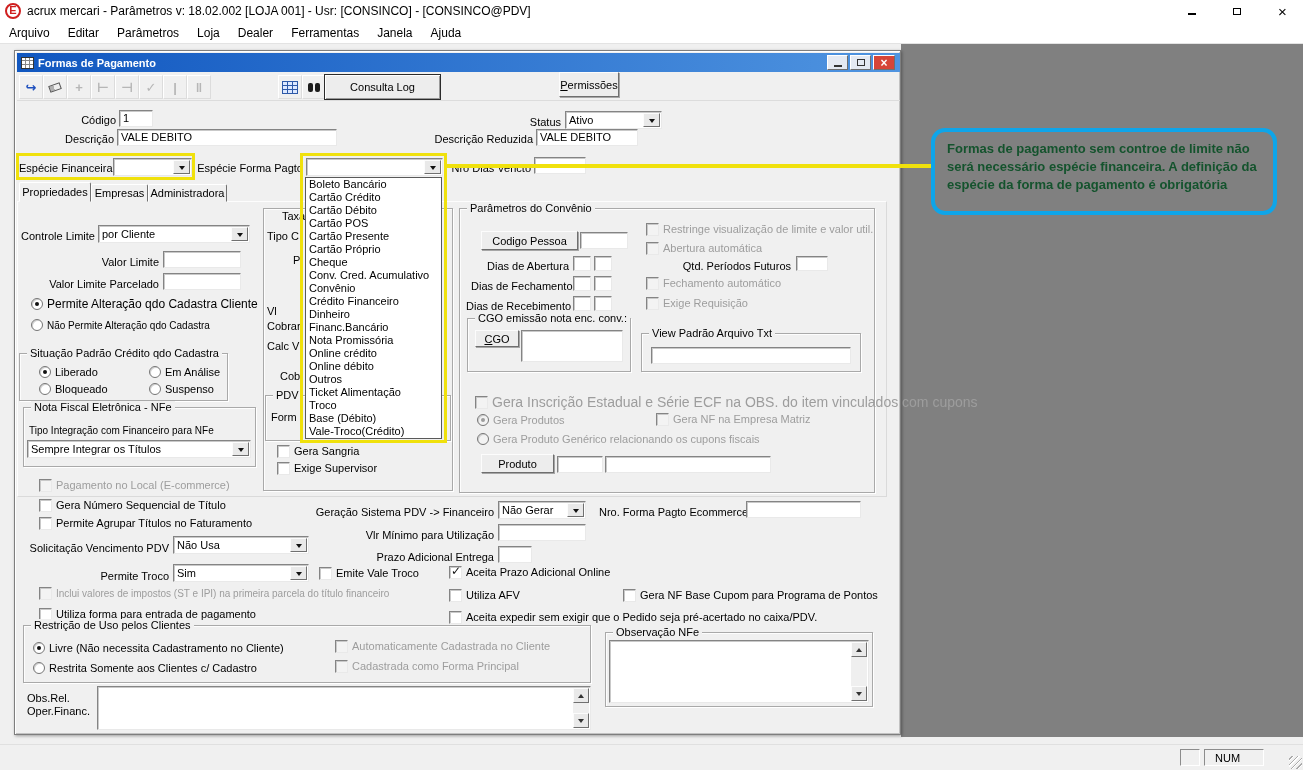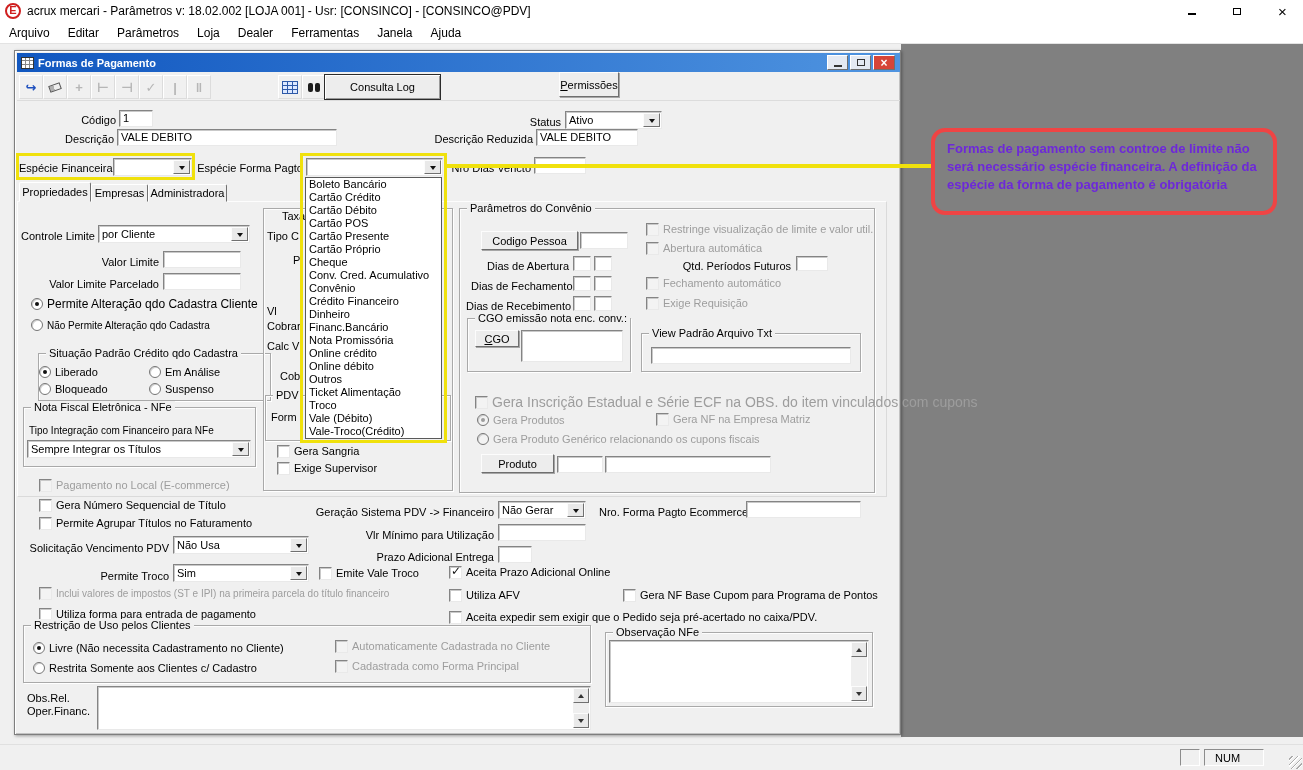--- a/index.html
+++ b/index.html
@@ -52,7 +52,7 @@
 .eras{width:12px;height:7px;background:linear-gradient(90deg,#b0b0b0 0 4px,#efefef 4px);border:1px solid #555;transform:rotate(-20deg)}
 .ming{width:8px;height:2px;background:#333;margin-top:7px}
 .sqg{width:8px;height:7px;border:1px solid #333}
-.callout{border:4px solid #ef4444;border-radius:14px;color:#6d28d9;font-weight:700;font-size:13px;line-height:18px;padding:8px 12px}
+.callout{border:4px solid #0ea5e9;border-radius:14px;color:#14532d;font-weight:700;font-size:13px;line-height:18px;padding:8px 12px}
 </style>
 </head>
 <body>

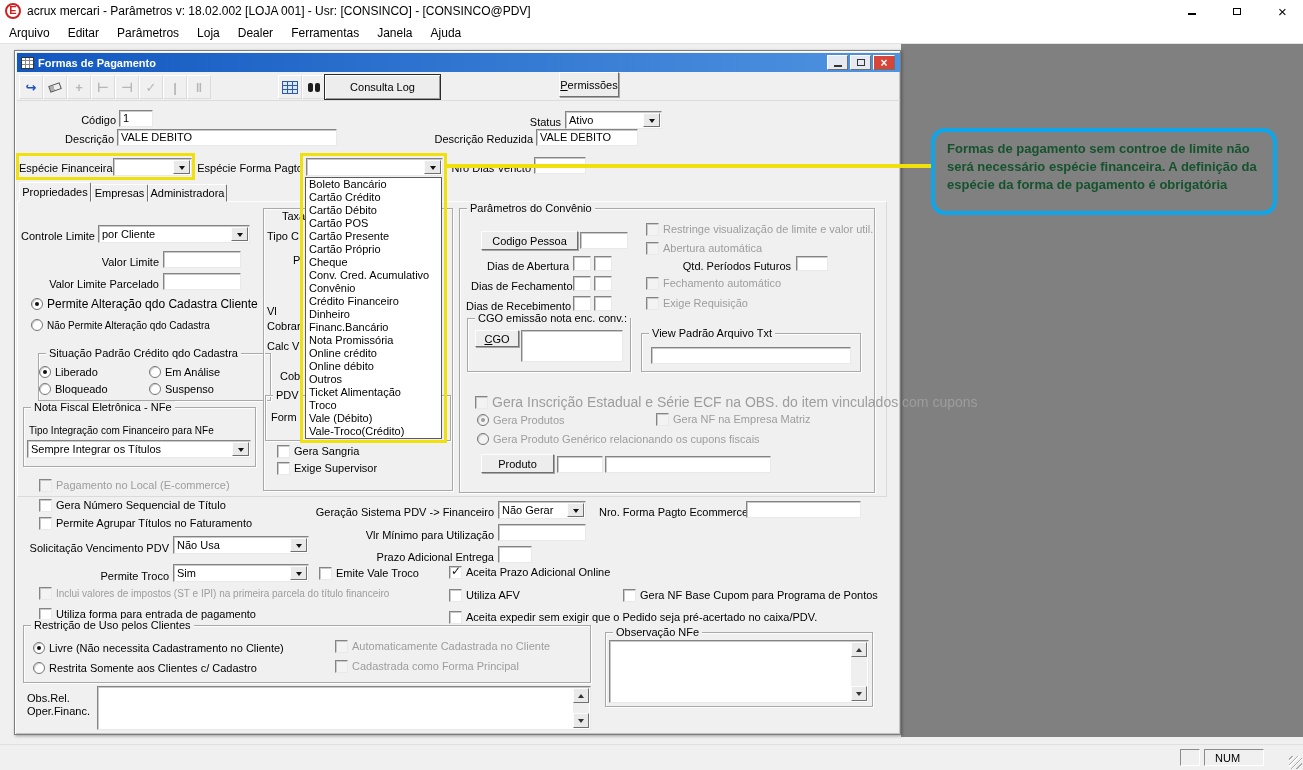--- a/index.html
+++ b/index.html
@@ -195,7 +195,7 @@
       <span style="font-size:10px">Não Permite Alteração qdo Cadastra</span>
     </div>
 
-  <div class="a G" style="left:23px;top:302px;width:233px;height:48px">
+  <div class="a G" style="left:4px;top:302px;width:209px;height:48px">
     <span class="GL">Situação Padrão Crédito qdo Cadastra</span>
   </div>
   <div class="a row" style="left:24px;top:314px">

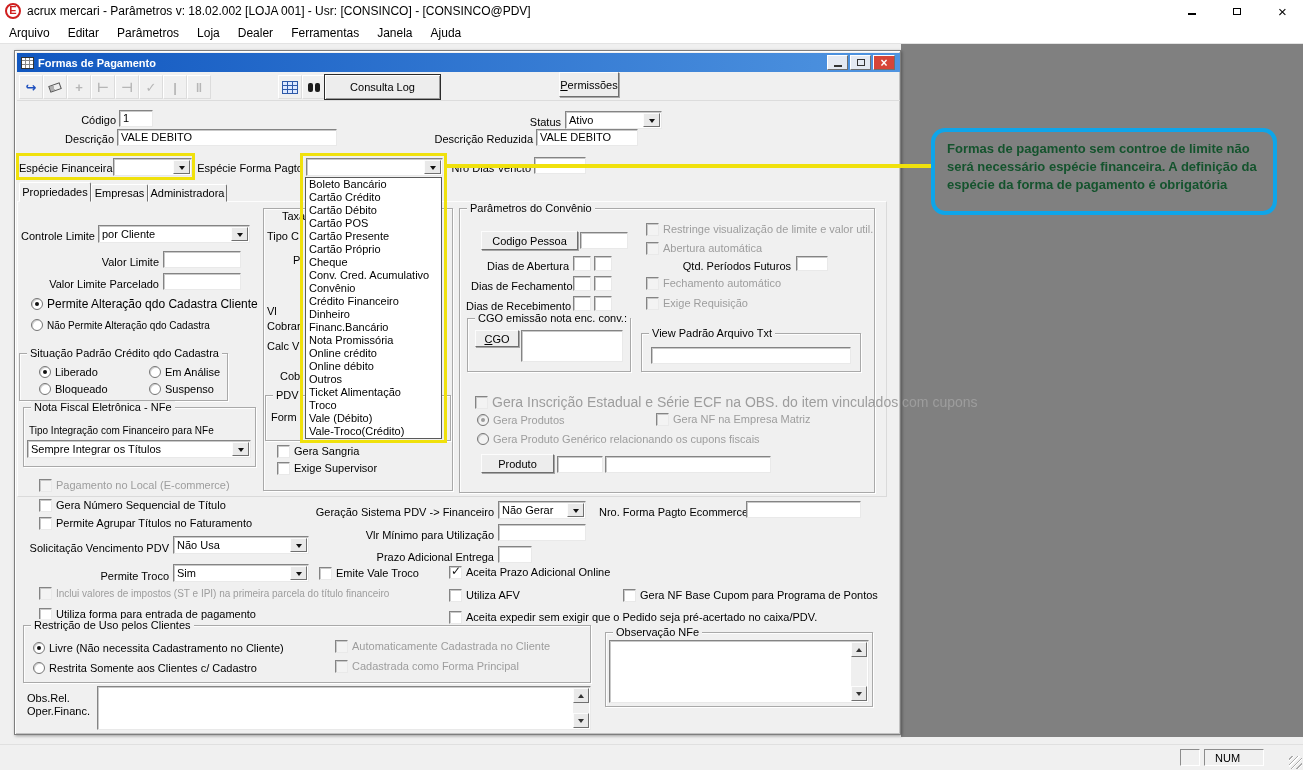--- a/index.html
+++ b/index.html
@@ -453,7 +453,7 @@
     <div class="li">Outros</div>
     <div class="li">Ticket Alimentação</div>
     <div class="li">Troco</div>
-    <div class="li">Vale (Débito)</div>
+    <div class="li">Base (Débito)</div>
     <div class="li">Vale-Troco(Crédito)</div>
   </div>
 

